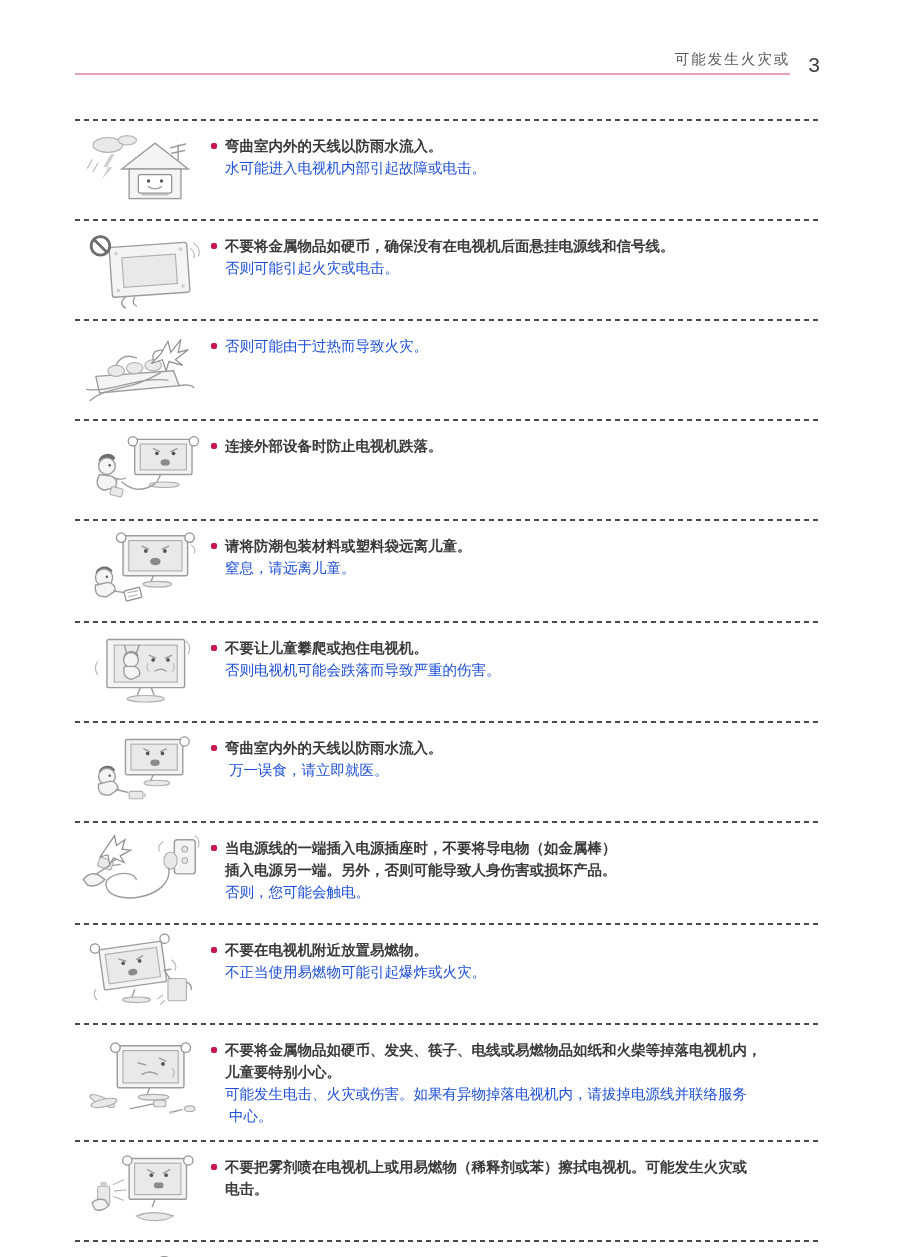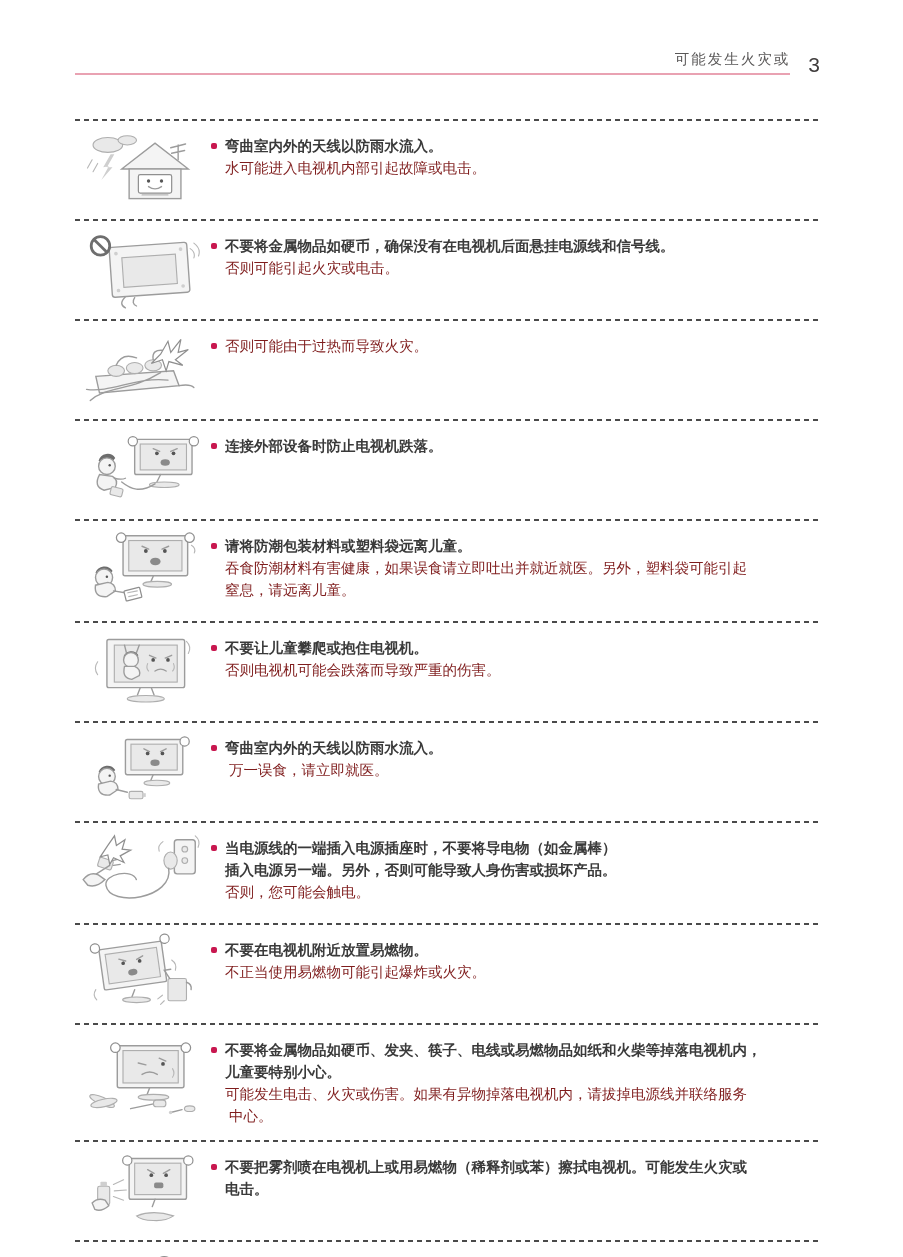--- a/index.html
+++ b/index.html
@@ -20,7 +20,7 @@
   .bullet{width:6px;height:6px;border-radius:2px;background:#c8174f;margin:8px 8px 0 0;flex:0 0 6px;}
   .lines{flex:1;}
   .t-line{font-size:14.5px;font-weight:bold;color:#3a3a3a;line-height:22px;white-space:pre-wrap;}
-  .b-line{font-size:14.5px;font-weight:400;color:#7f1d1d;line-height:22px;white-space:pre-wrap;}
+  .b-line{font-size:14.5px;font-weight:400;color:#1d4ed8;line-height:22px;white-space:pre-wrap;}
   
   .ln{fill:none;stroke:#9c9c9c;stroke-width:1.5;stroke-linecap:round;}
   .th{fill:none;stroke:#b7b7b7;stroke-width:1.2;stroke-linecap:round;}

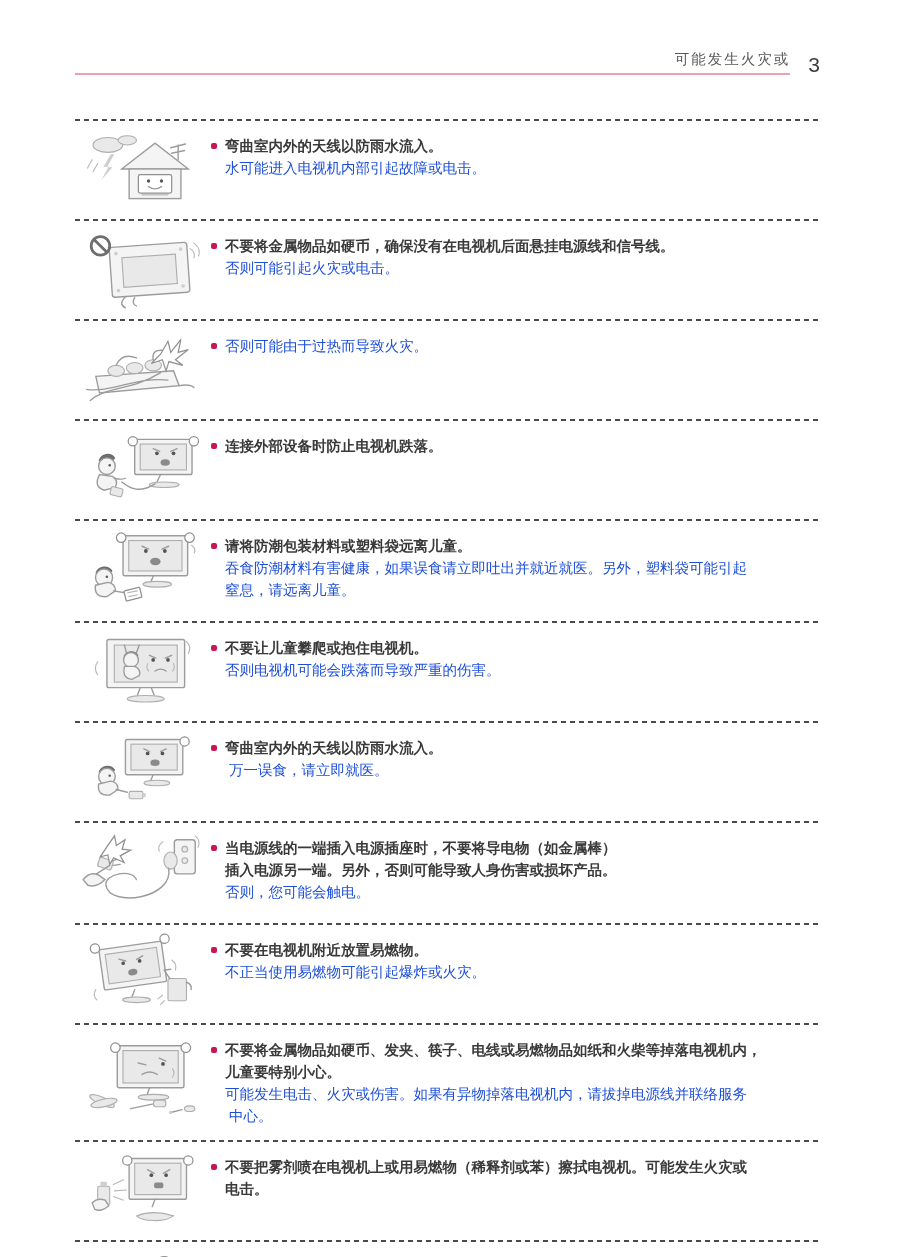--- a/index.html
+++ b/index.html
@@ -186,7 +186,6 @@
         <span class="bullet"></span>
         <div class="lines">
           <div class="t-line">请将防潮包装材料或塑料袋远离儿童。</div>
-          <div class="b-line">吞食防潮材料有害健康，如果误食请立即吐出并就近就医。另外，塑料袋可能引起</div>
           <div class="b-line">窒息，请远离儿童。</div>
         </div>
       </div>

